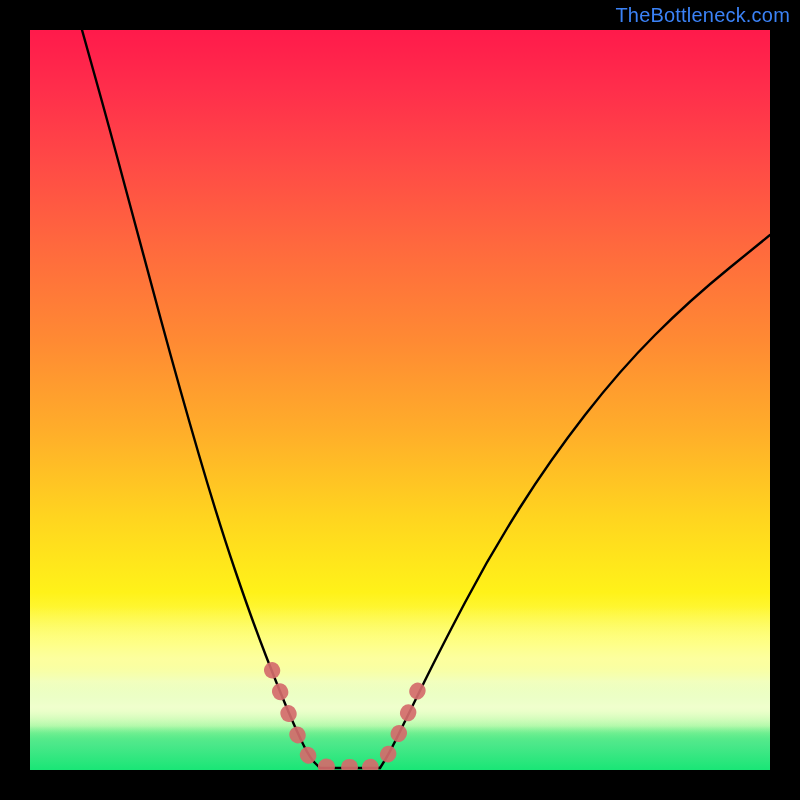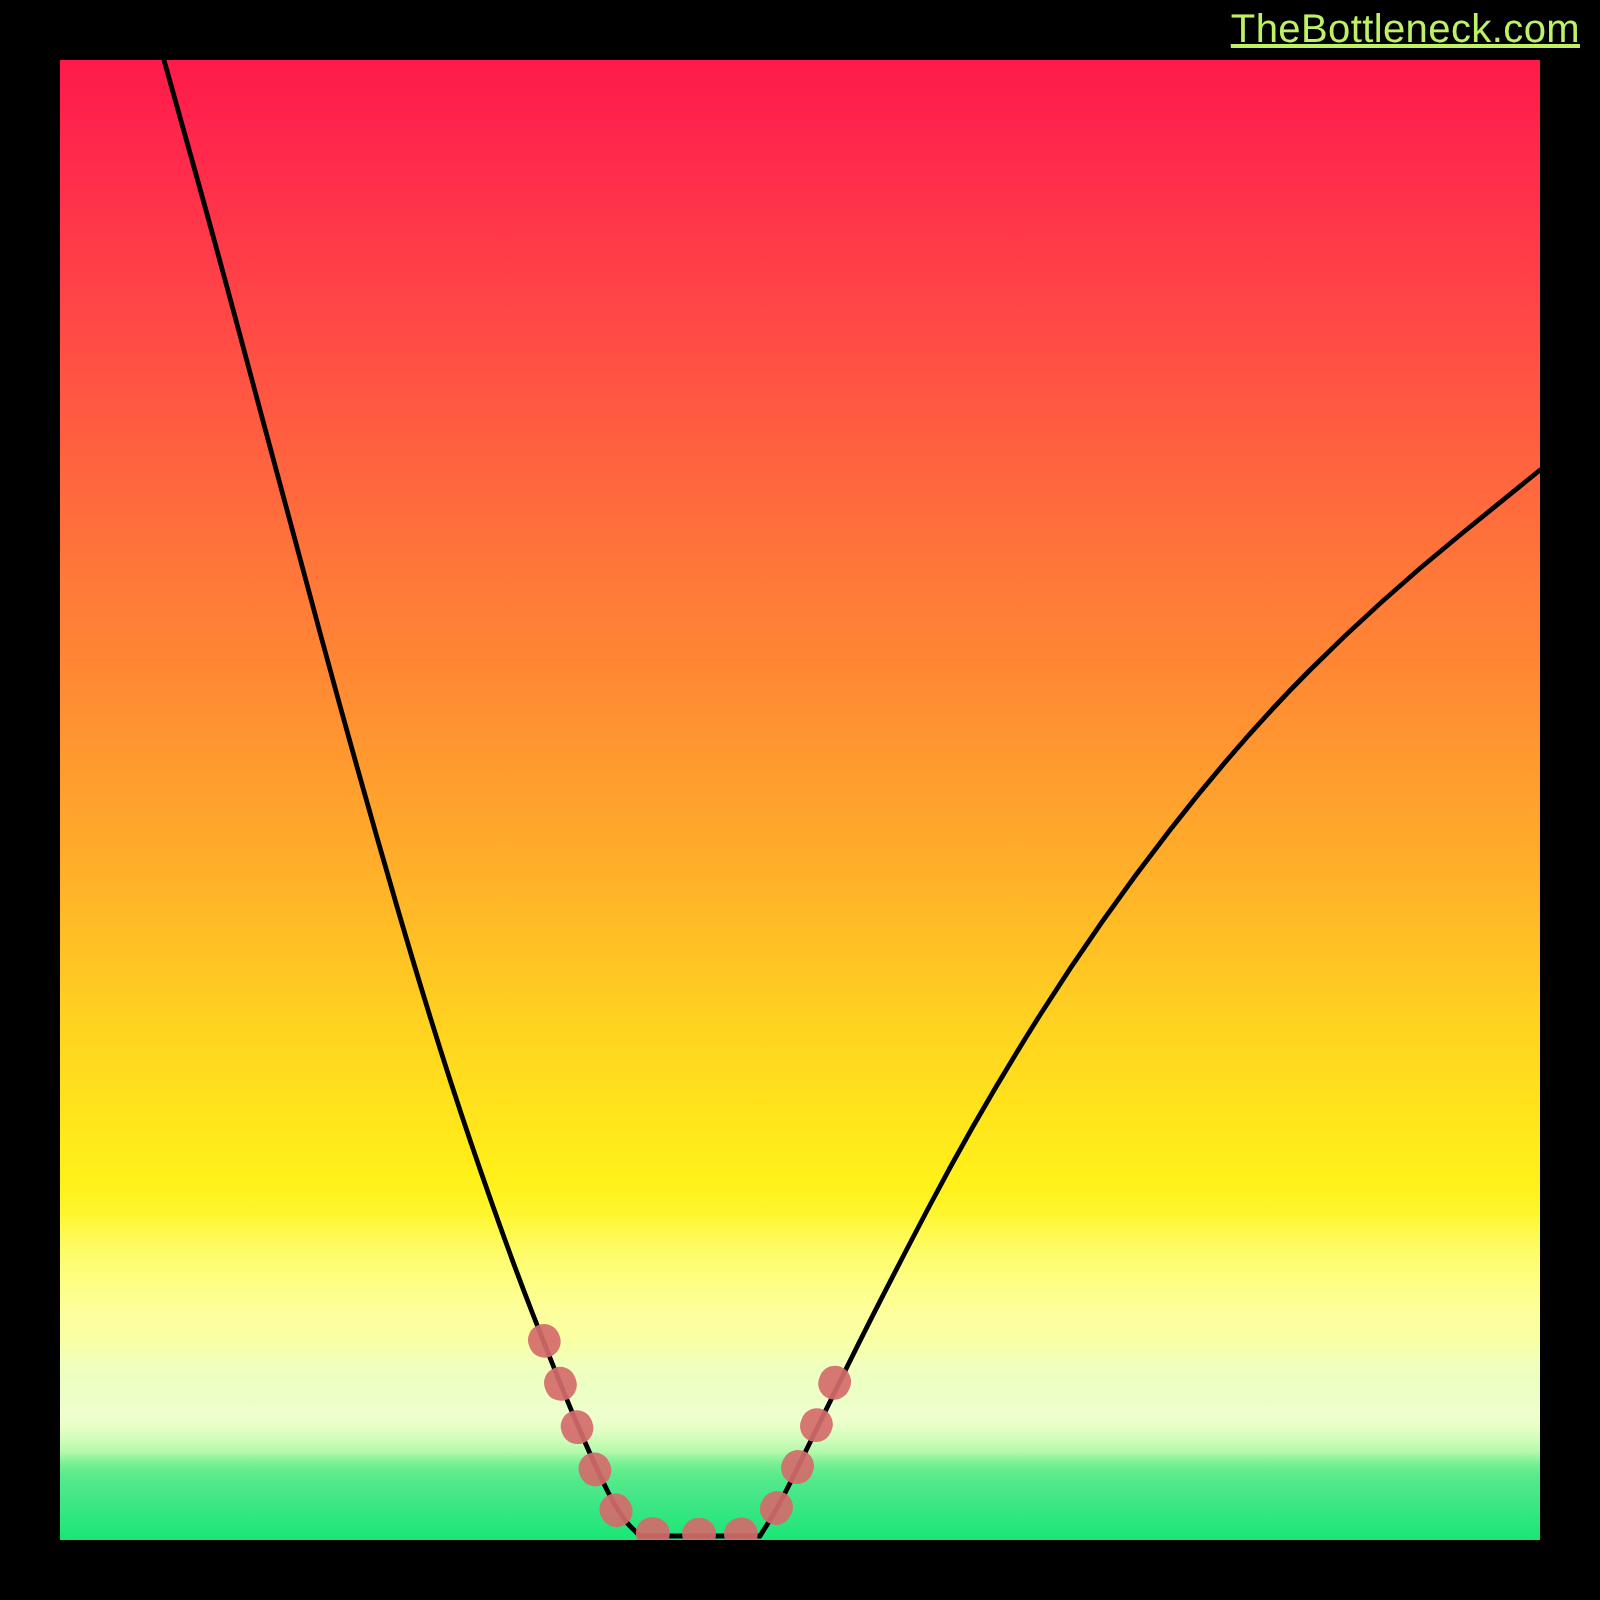--- a/index.html
+++ b/index.html
@@ -98,12 +98,11 @@
     position: absolute;
     top: 4px;
     right: 10px;
-    color: #bef264;
+    color: #3b82f6;
     font-size: 20px;
     font-weight: 500;
     letter-spacing: 0.2px;
     user-select: none;
-    text-decoration: underline;
   }
 </style>
 </head>

